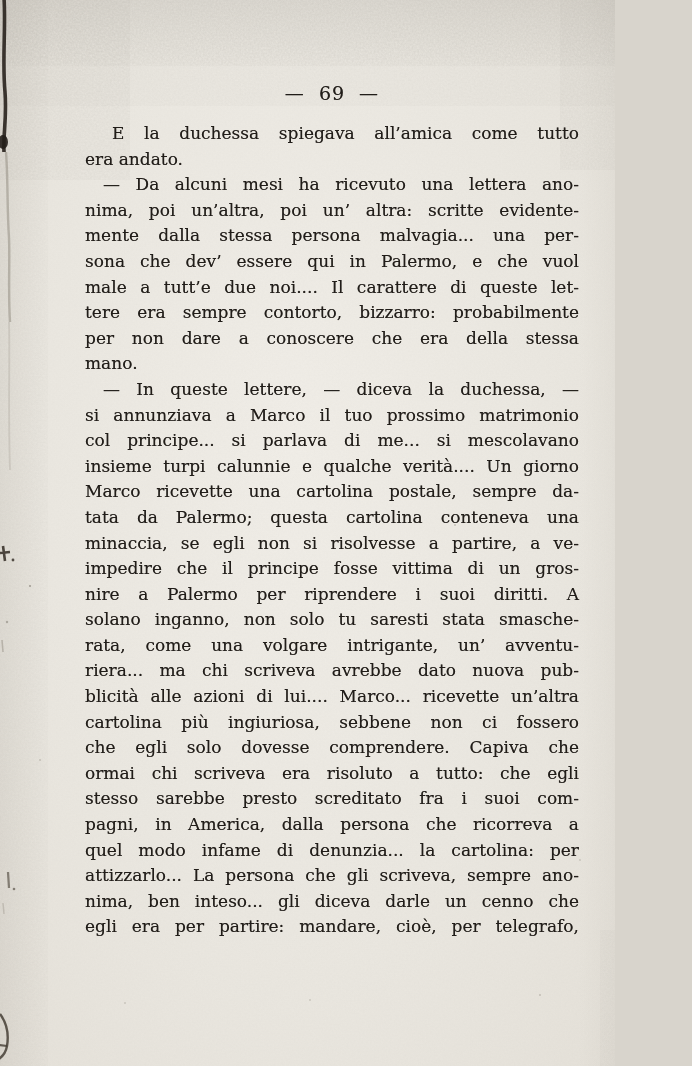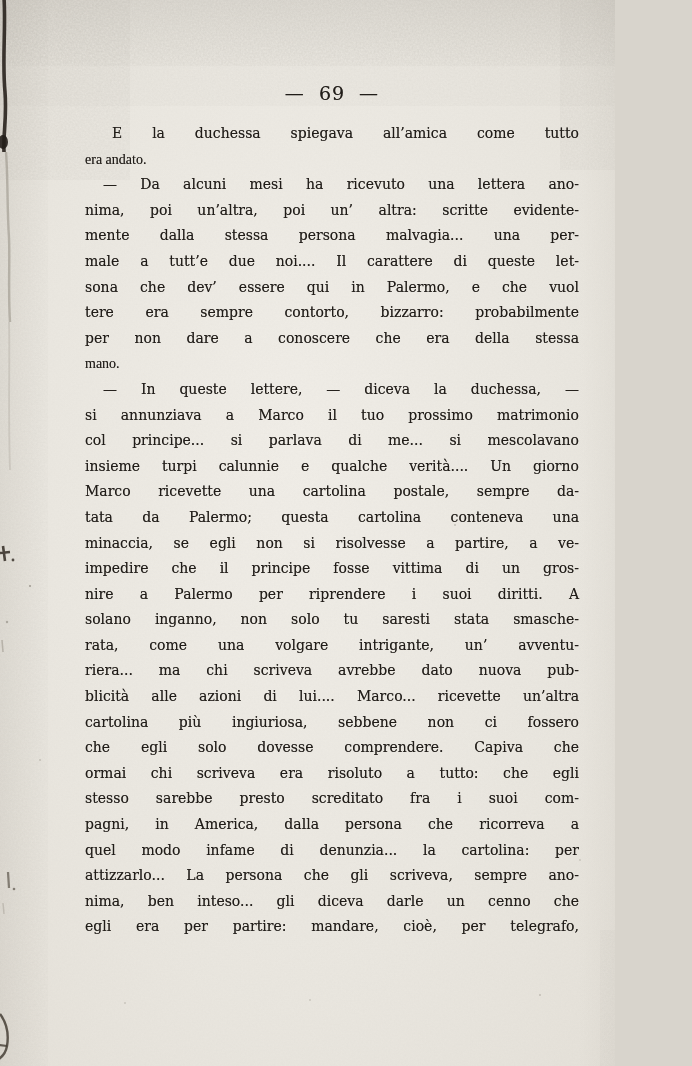--- a/index.html
+++ b/index.html
@@ -47,7 +47,7 @@
   .paragraph { margin: 0; }
   .line {
     display: block;
-    font-size: 14px;
+    font-size: 17px;
     line-height: 25.6px;
     white-space: nowrap;
     text-align: justify;

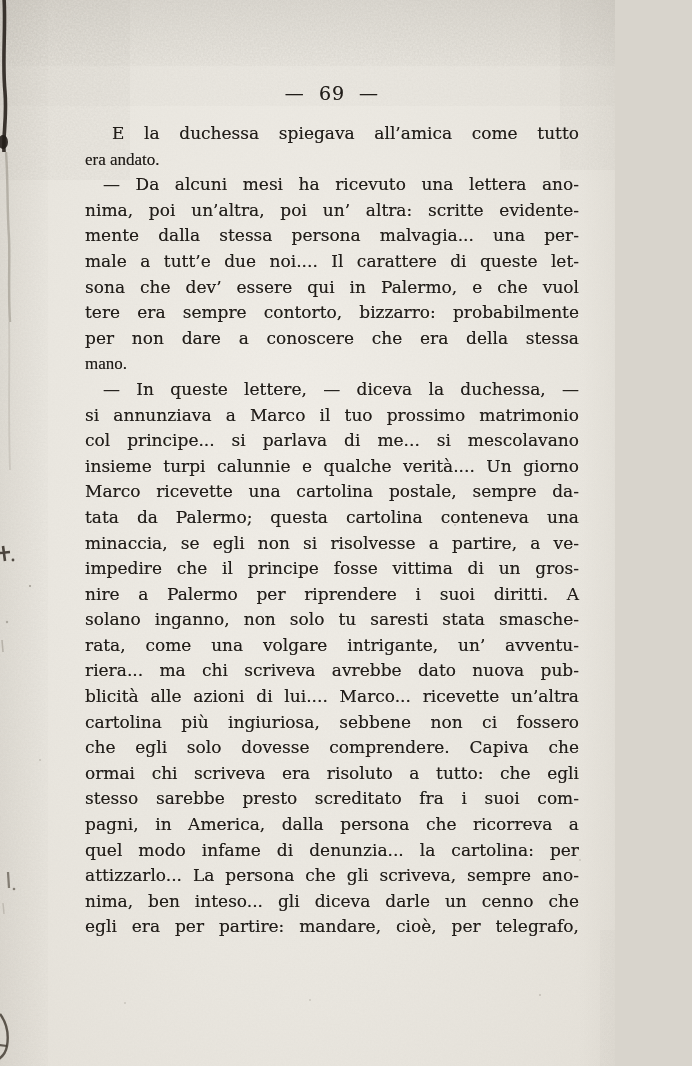--- a/index.html
+++ b/index.html
@@ -56,7 +56,7 @@
   }
   .line.first-p1 { padding-left: 27px; }
   .line.first { padding-left: 18px; }
-  .line.unjust { text-align-last: left; font-family: Liberation Serif, serif; }
+  .line.unjust { text-align-last: left; }
 </style>
 </head>
 <body>

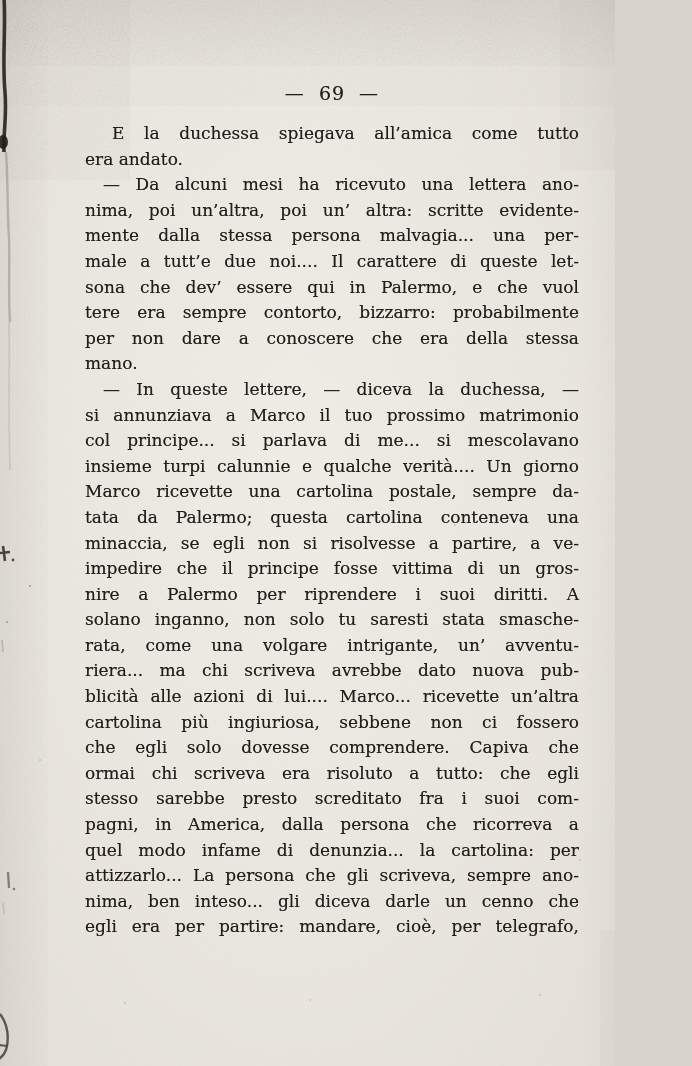--- a/index.html
+++ b/index.html
@@ -120,8 +120,8 @@
         <div class="line first">— Da alcuni mesi ha ricevuto una lettera ano-</div>
         <div class="line">nima, poi un’altra, poi un’ altra: scritte evidente-</div>
         <div class="line">mente dalla stessa persona malvagia... una per-</div>
+        <div class="line">sona che dev’ essere qui in Palermo, e che vuol</div>
         <div class="line">male a tutt’e due noi.... Il carattere di queste let-</div>
-        <div class="line">sona che dev’ essere qui in Palermo, e che vuol</div>
         <div class="line">tere era sempre contorto, bizzarro: probabilmente</div>
         <div class="line">per non dare a conoscere che era della stessa</div>
         <div class="line unjust">mano.</div>

